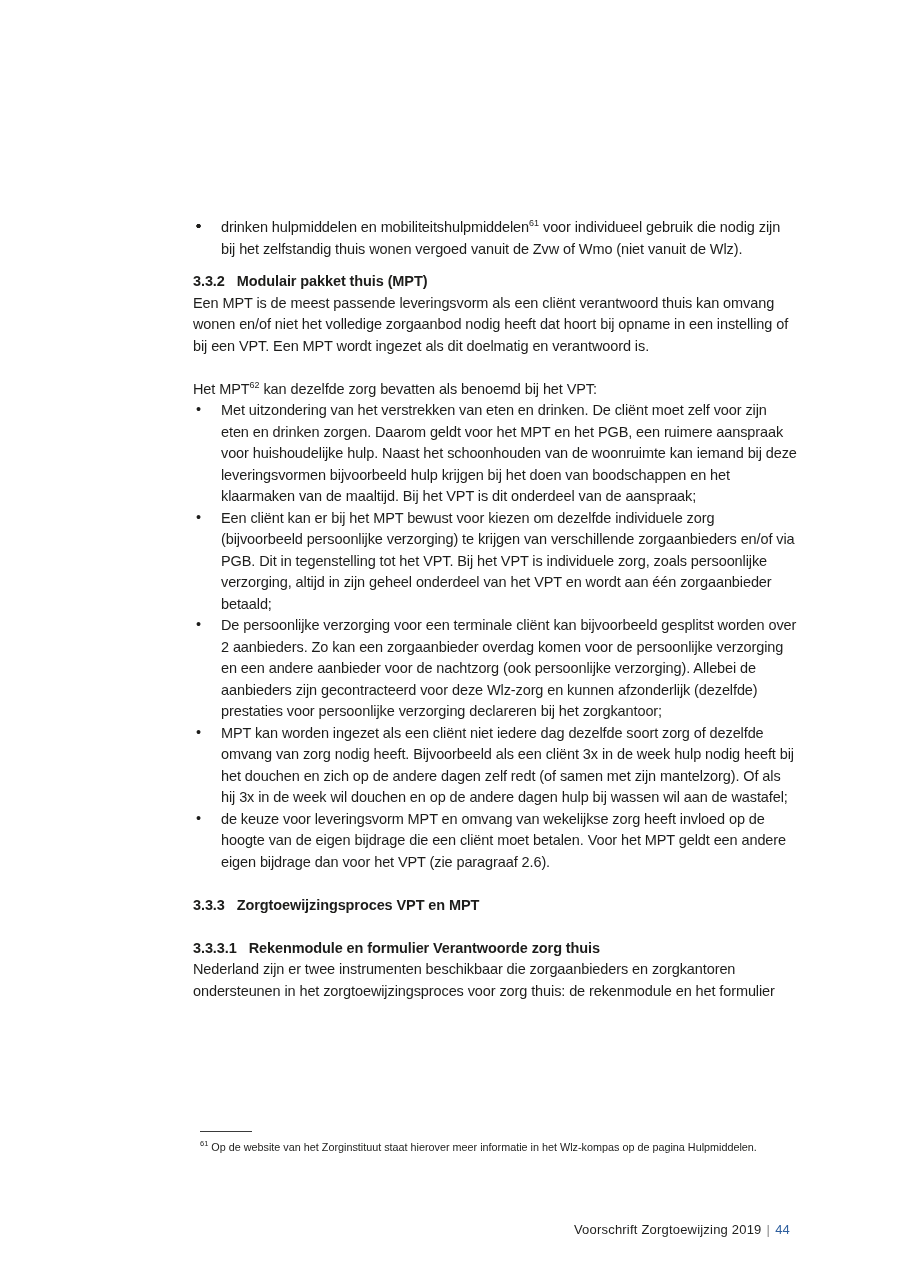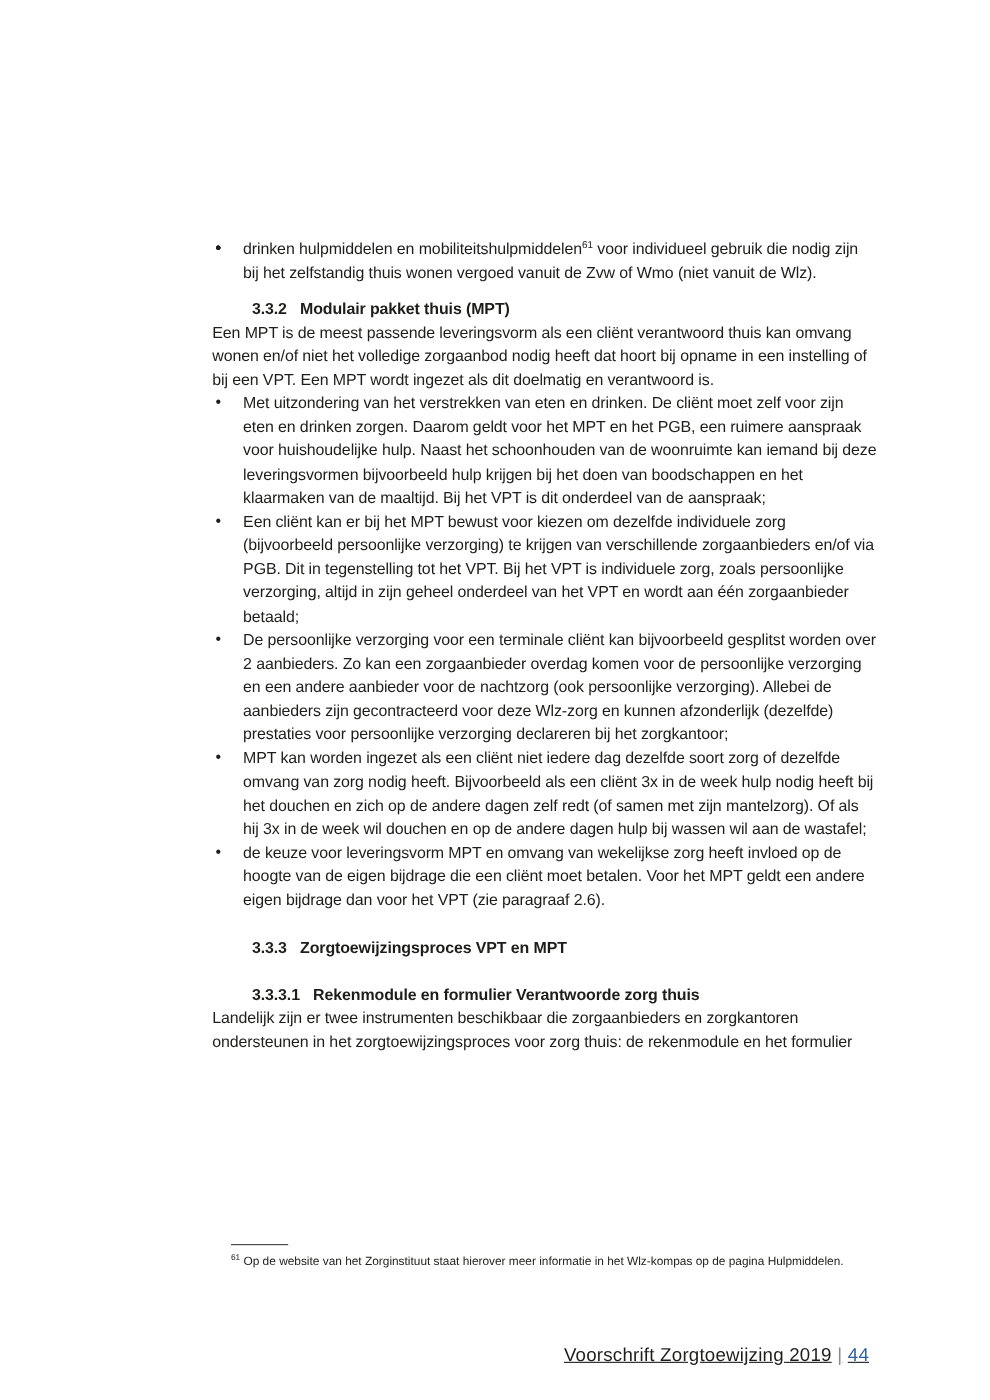--- a/index.html
+++ b/index.html
@@ -14,7 +14,7 @@
   .content p { margin:0; }
   .para-gap { margin-top:21.5px !important; }
   .heading { font-weight:700; margin:0; }
-  .heading .num { display:inline-block; margin-right:12px;margin-left:36px; }
+  .heading .num { display:inline-block; margin-right:12px; }
   #h332 { margin-top:11px; }
   #h333 { margin-top:21.5px; }
   #h3331 { margin-top:21.5px; }

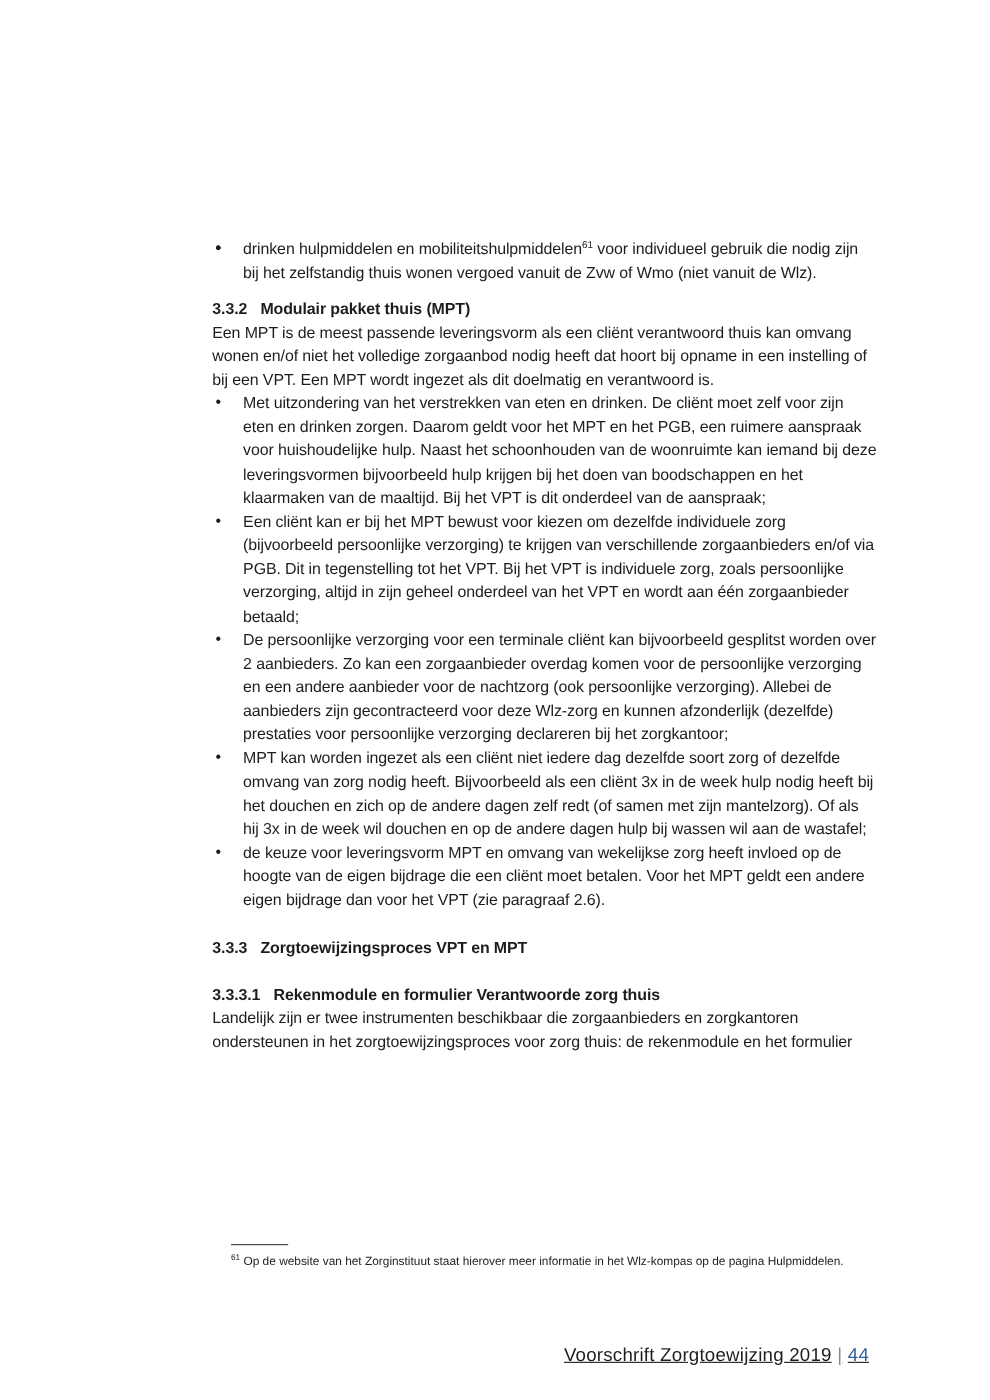--- a/index.html
+++ b/index.html
@@ -64,6 +64,9 @@
     </p>
     <p>Een MPT is de meest passende leveringsvorm als een cliënt verantwoord thuis kan omvang wonen en/of niet het volledige zorgaanbod nodig heeft dat hoort bij opname in een instelling of bij een VPT. Een MPT wordt ingezet als dit doelmatig en verantwoord is.</p>
 
+    <p class="para-gap">
+      <span>Het MPT</span><span class="sup">62</span><span> kan dezelfde zorg bevatten als benoemd bij het VPT:</span>
+    </p>
 
     <ul class="bullets">
       <li>

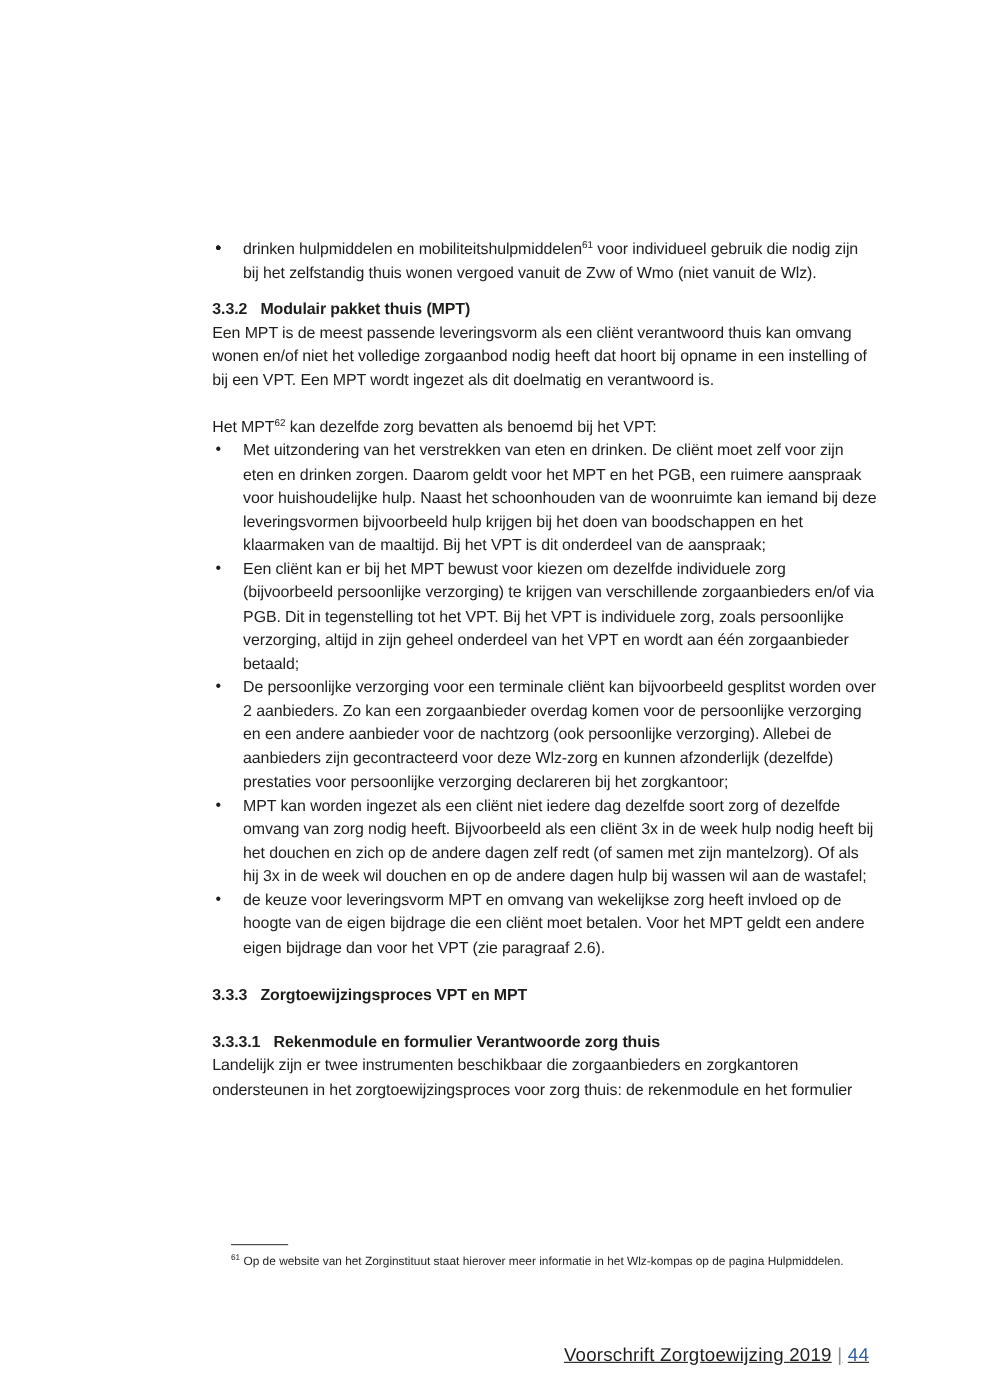--- a/index.html
+++ b/index.html
@@ -98,7 +98,7 @@
     <p class="heading" id="h3331">
       <span class="num">3.3.3.1</span><span>Rekenmodule en formulier Verantwoorde zorg thuis</span>
     </p>
-    <p>Landelijk zijn er twee instrumenten beschikbaar die zorgaanbieders en zorgkantoren ondersteunen in het zorgtoewijzingsproces voor zorg thuis: de rekenmodule en het formulier</p>
+    <p>Nederland zijn er twee instrumenten beschikbaar die zorgaanbieders en zorgkantoren ondersteunen in het zorgtoewijzingsproces voor zorg thuis: de rekenmodule en het formulier</p>
 
   </div>
 

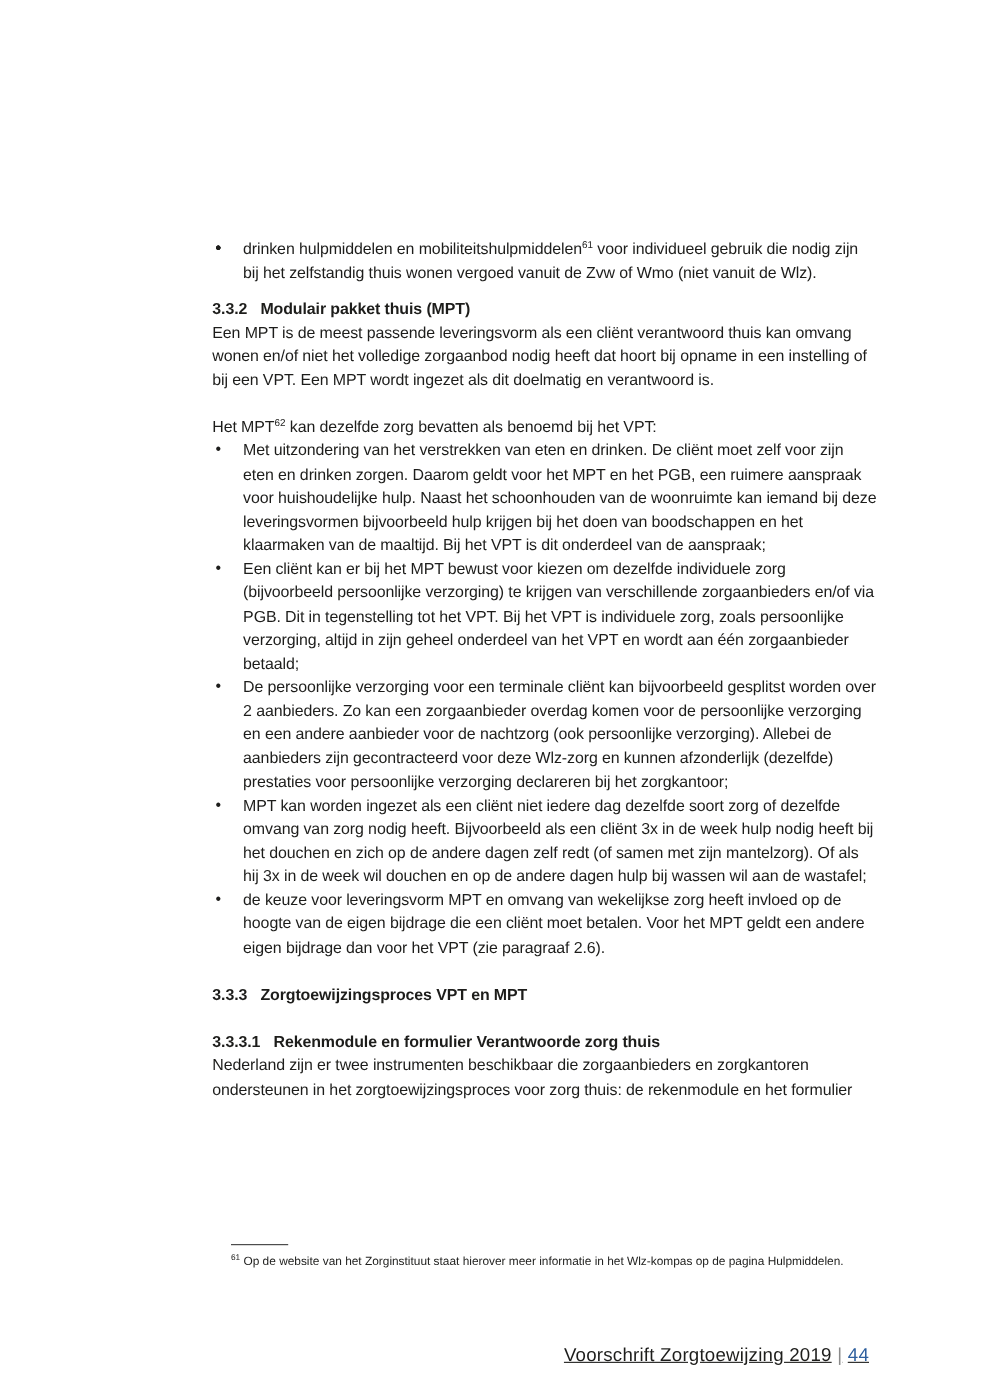--- a/index.html
+++ b/index.html
@@ -23,7 +23,7 @@
   ul.bullets li .marker { position:absolute; left:3px; top:-1px; }
   .sup { font-size:9px; vertical-align:super; line-height:0; letter-spacing:0; }
   .footnotes {
-    position:absolute; left:210px; top:1131px; width:604px;
+    position:absolute; left:200px; top:1131px; width:604px;
     font-size:10.8px; line-height:16.5px;
   }
   .fn-rule { width:52px; height:0; border-top:1.4px solid #3a3a3a; margin:0 0 7px 0; }

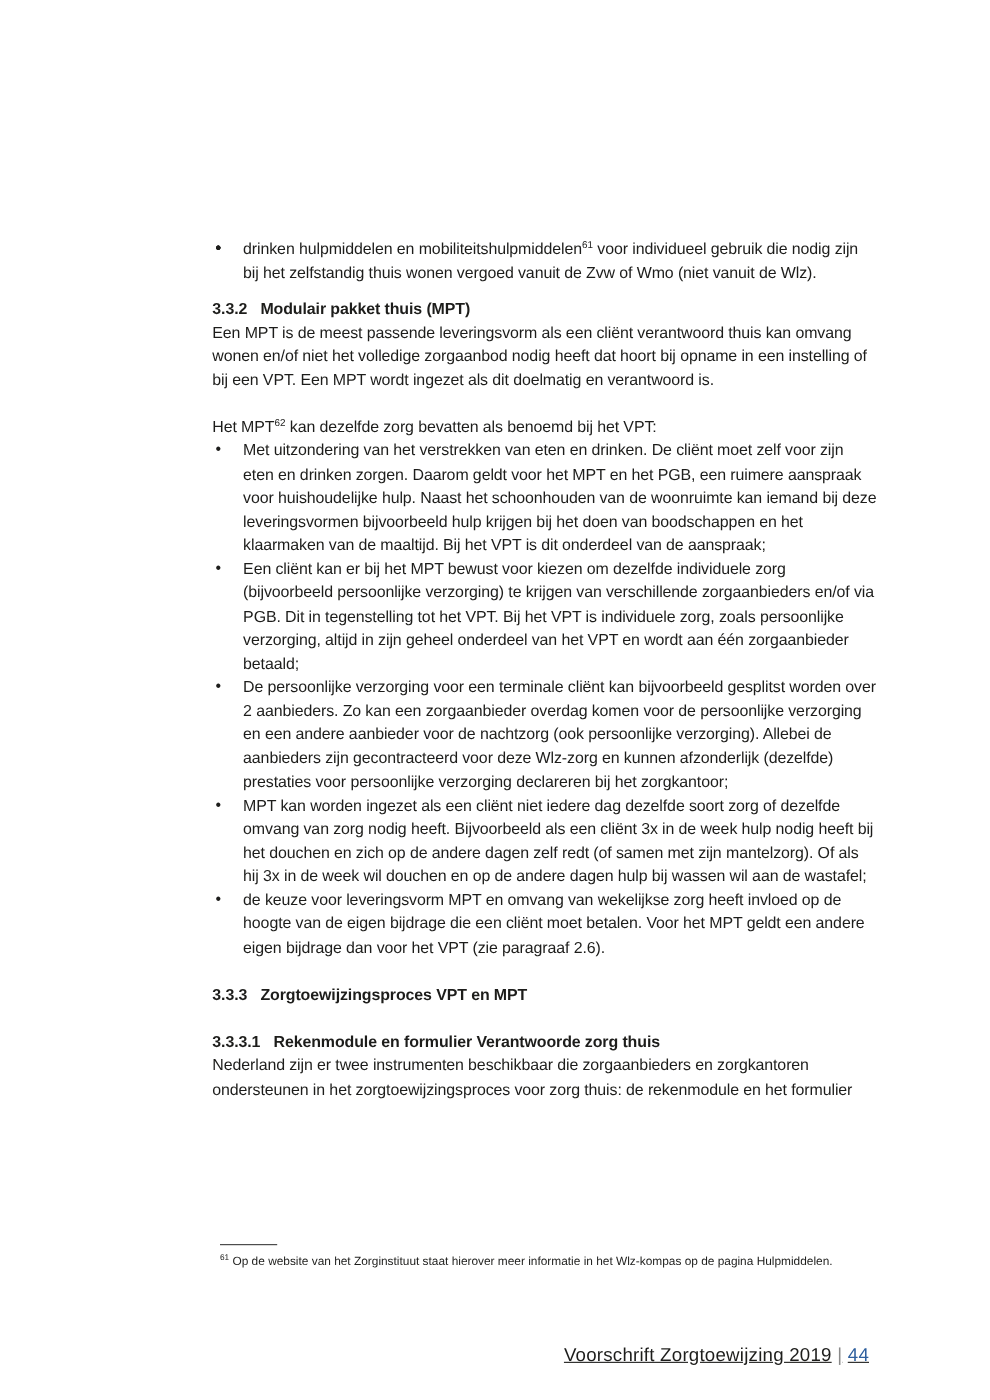--- a/index.html
+++ b/index.html
@@ -31,7 +31,7 @@
   .footnotes .sup { font-size:7.5px; }
   .footer {
     position:absolute; top:1222px; right:110px;
-    font-size:17px; letter-spacing:0.2px; white-space:nowrap;text-decoration:underline;
+    font-size:13px; letter-spacing:0.2px; white-space:nowrap;
   }
   .footer .sep { color:#8a8a8a; margin:0 5px; }
   .footer .pgnum { color:#2e5f9e; font-weight:400; }

